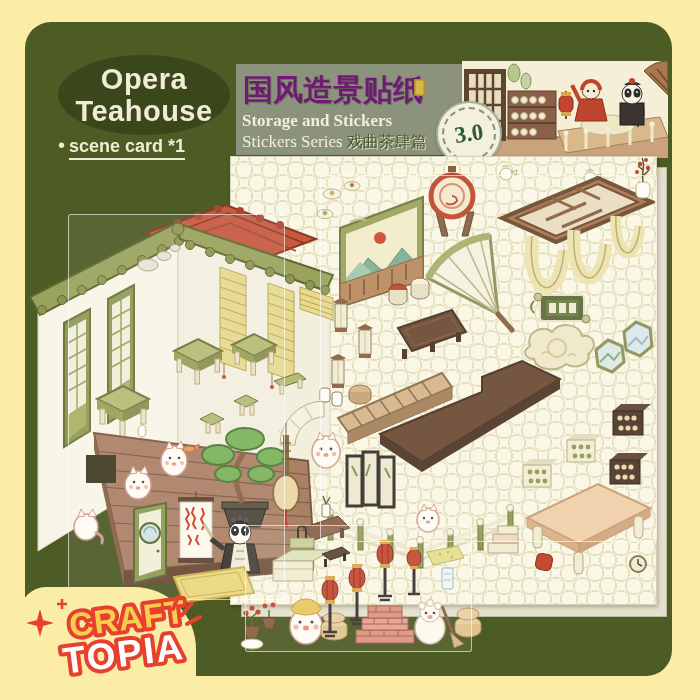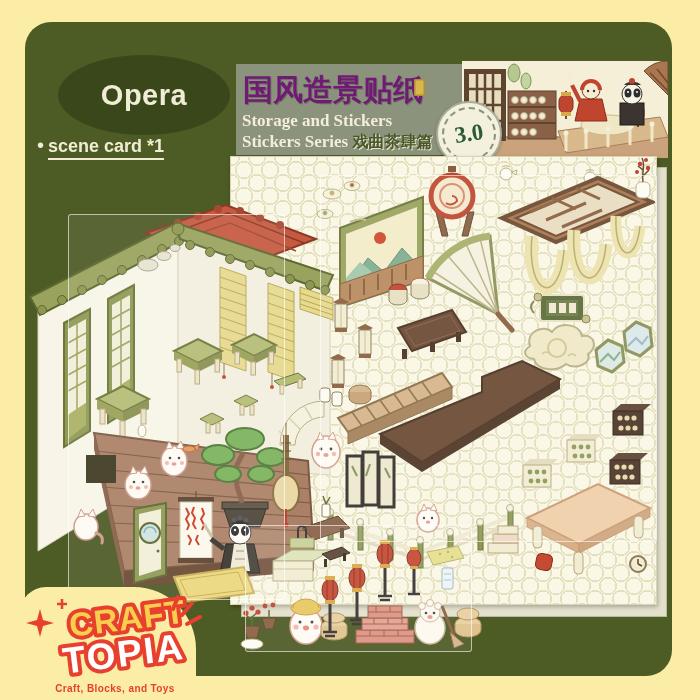--- a/index.html
+++ b/index.html
@@ -173,6 +173,7 @@
 
   <div class="tellipse">
     <div class="l1">Opera</div>
+    <div class="l2">Teahouse</div>
   </div>
 
   <div class="specs">

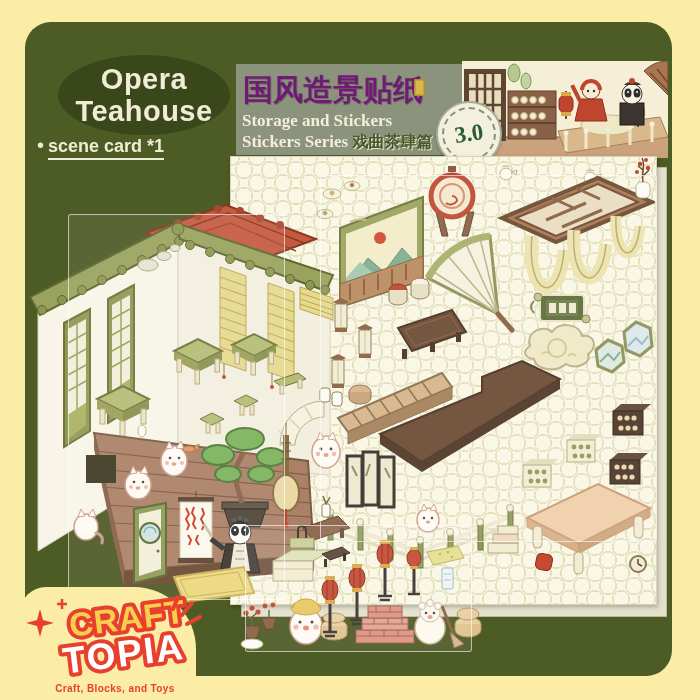--- a/index.html
+++ b/index.html
@@ -33,7 +33,7 @@
   .tellipse .l1,.tellipse .l2{font-size:29px;font-weight:bold;color:#f1ecd6;line-height:32px;
          white-space:nowrap;letter-spacing:.5px;}
   
-  .specs{position:absolute;left:37px;top:134px;color:#f1ecd6;}
+  .specs{position:absolute;left:58px;top:134px;color:#f1ecd6;}
   .spec-label{font-size:18px;font-weight:bold;display:inline-block;
          border-bottom:2px solid #f1ecd6;padding-bottom:1px;}
   .spec-bullet{font-size:20px;margin-right:4px;}

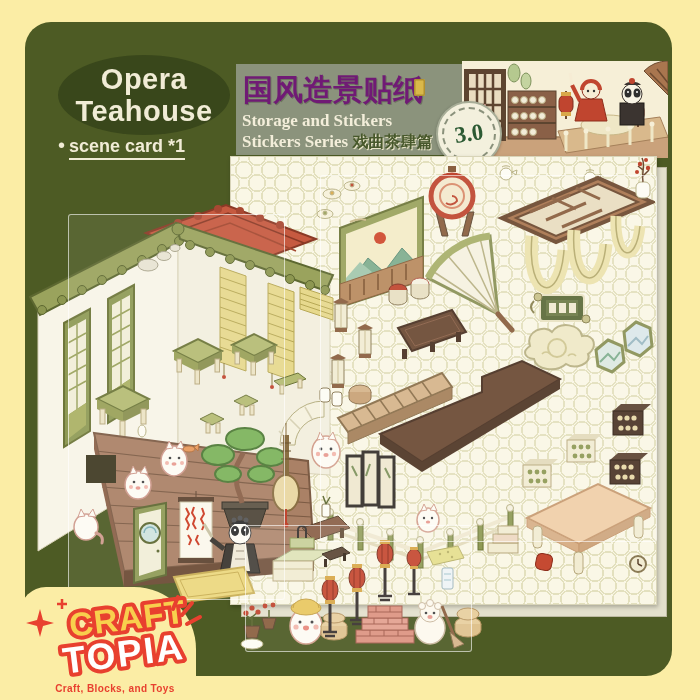--- a/index.html
+++ b/index.html
@@ -17,7 +17,7 @@
   .sub1{position:absolute;left:242px;top:111px;font-family:"Liberation Serif",serif;
         font-size:17px;font-weight:bold;color:#f3eeda;white-space:nowrap;}
   .sub2{position:absolute;left:242px;top:132px;font-family:"Liberation Serif",serif;
-        font-size:17px;font-weight:bold;color:#f3eeda;white-space:nowrap;}
+        font-size:17px;font-weight:normal;color:#f3eeda;white-space:nowrap;}
   .sub2 .cn{font-family:"DejaVu Sans",sans-serif;font-size:16px;color:#47582b;
         text-shadow:1px 1px 0 #e9e4c8;}
   

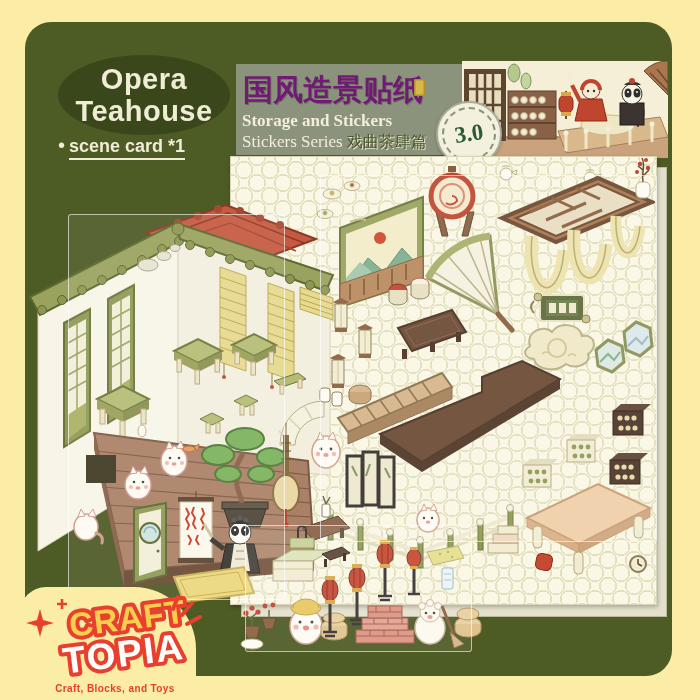--- a/index.html
+++ b/index.html
@@ -775,7 +775,6 @@
         <line x1="182" y1="26" x2="169" y2="33"></line>
       </g>
     </svg>
-    <div class="tagline">Craft, Blocks, and Toys</div>
   </div>
 </div>
 

